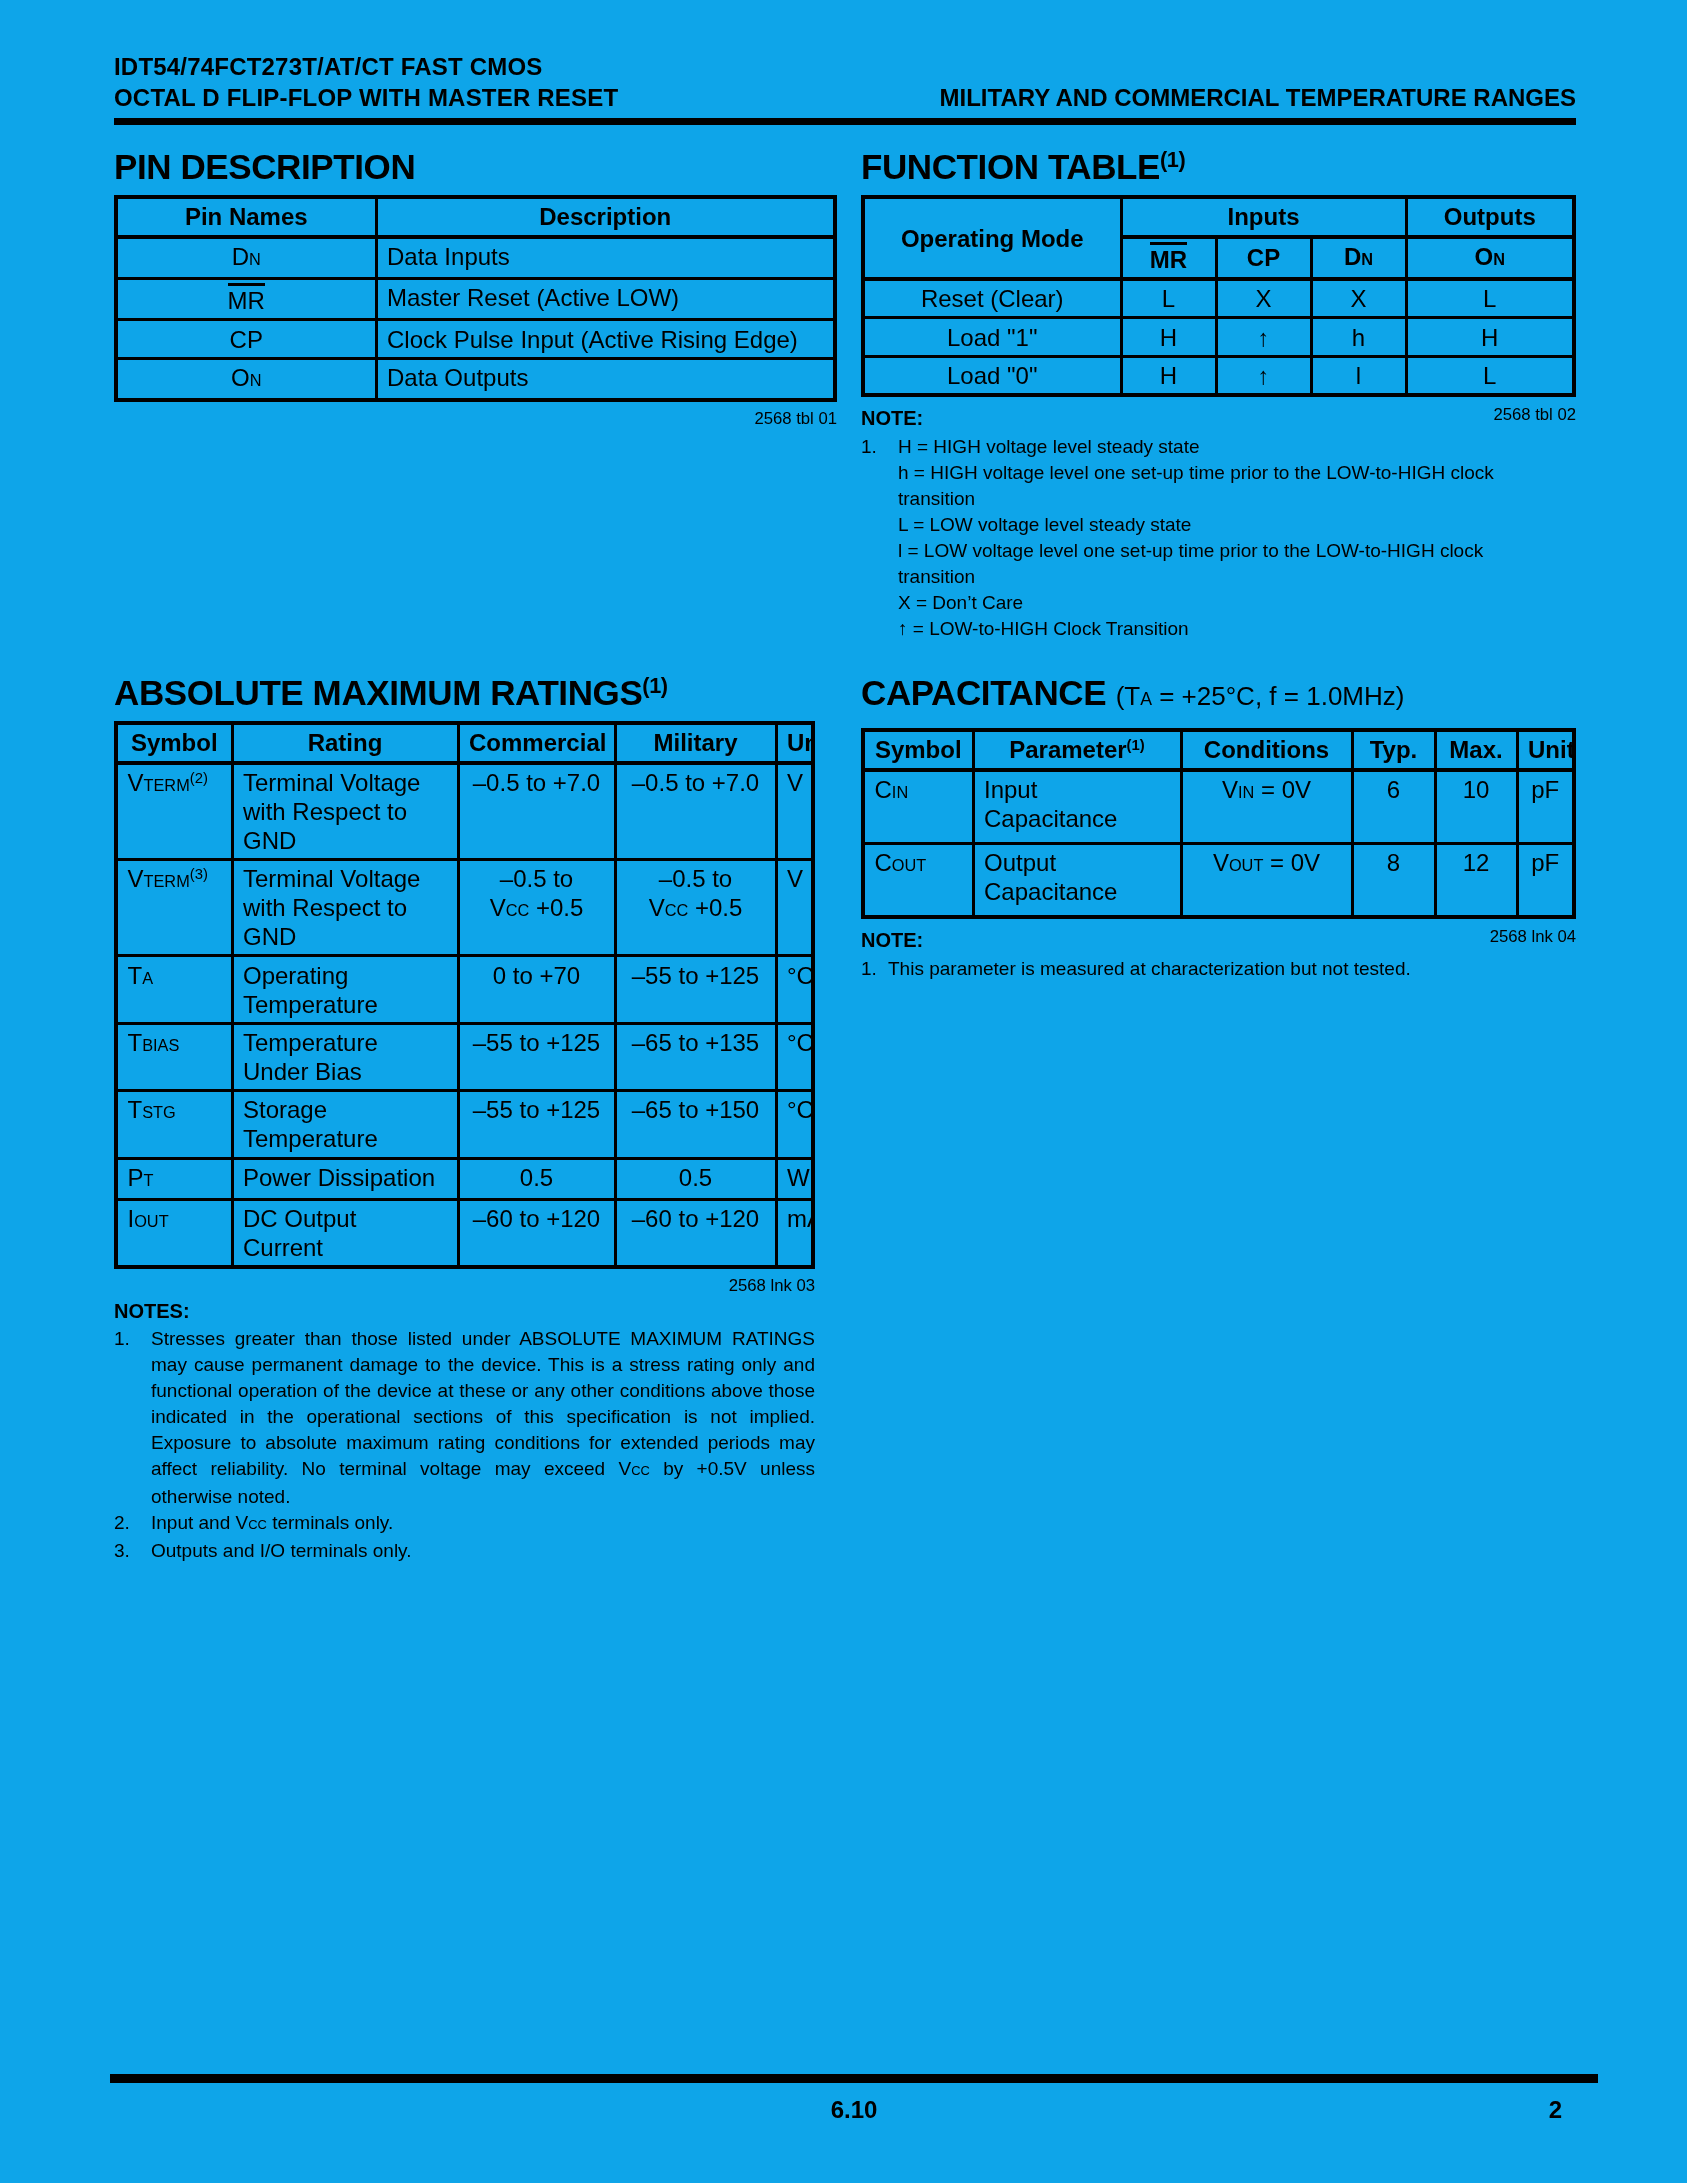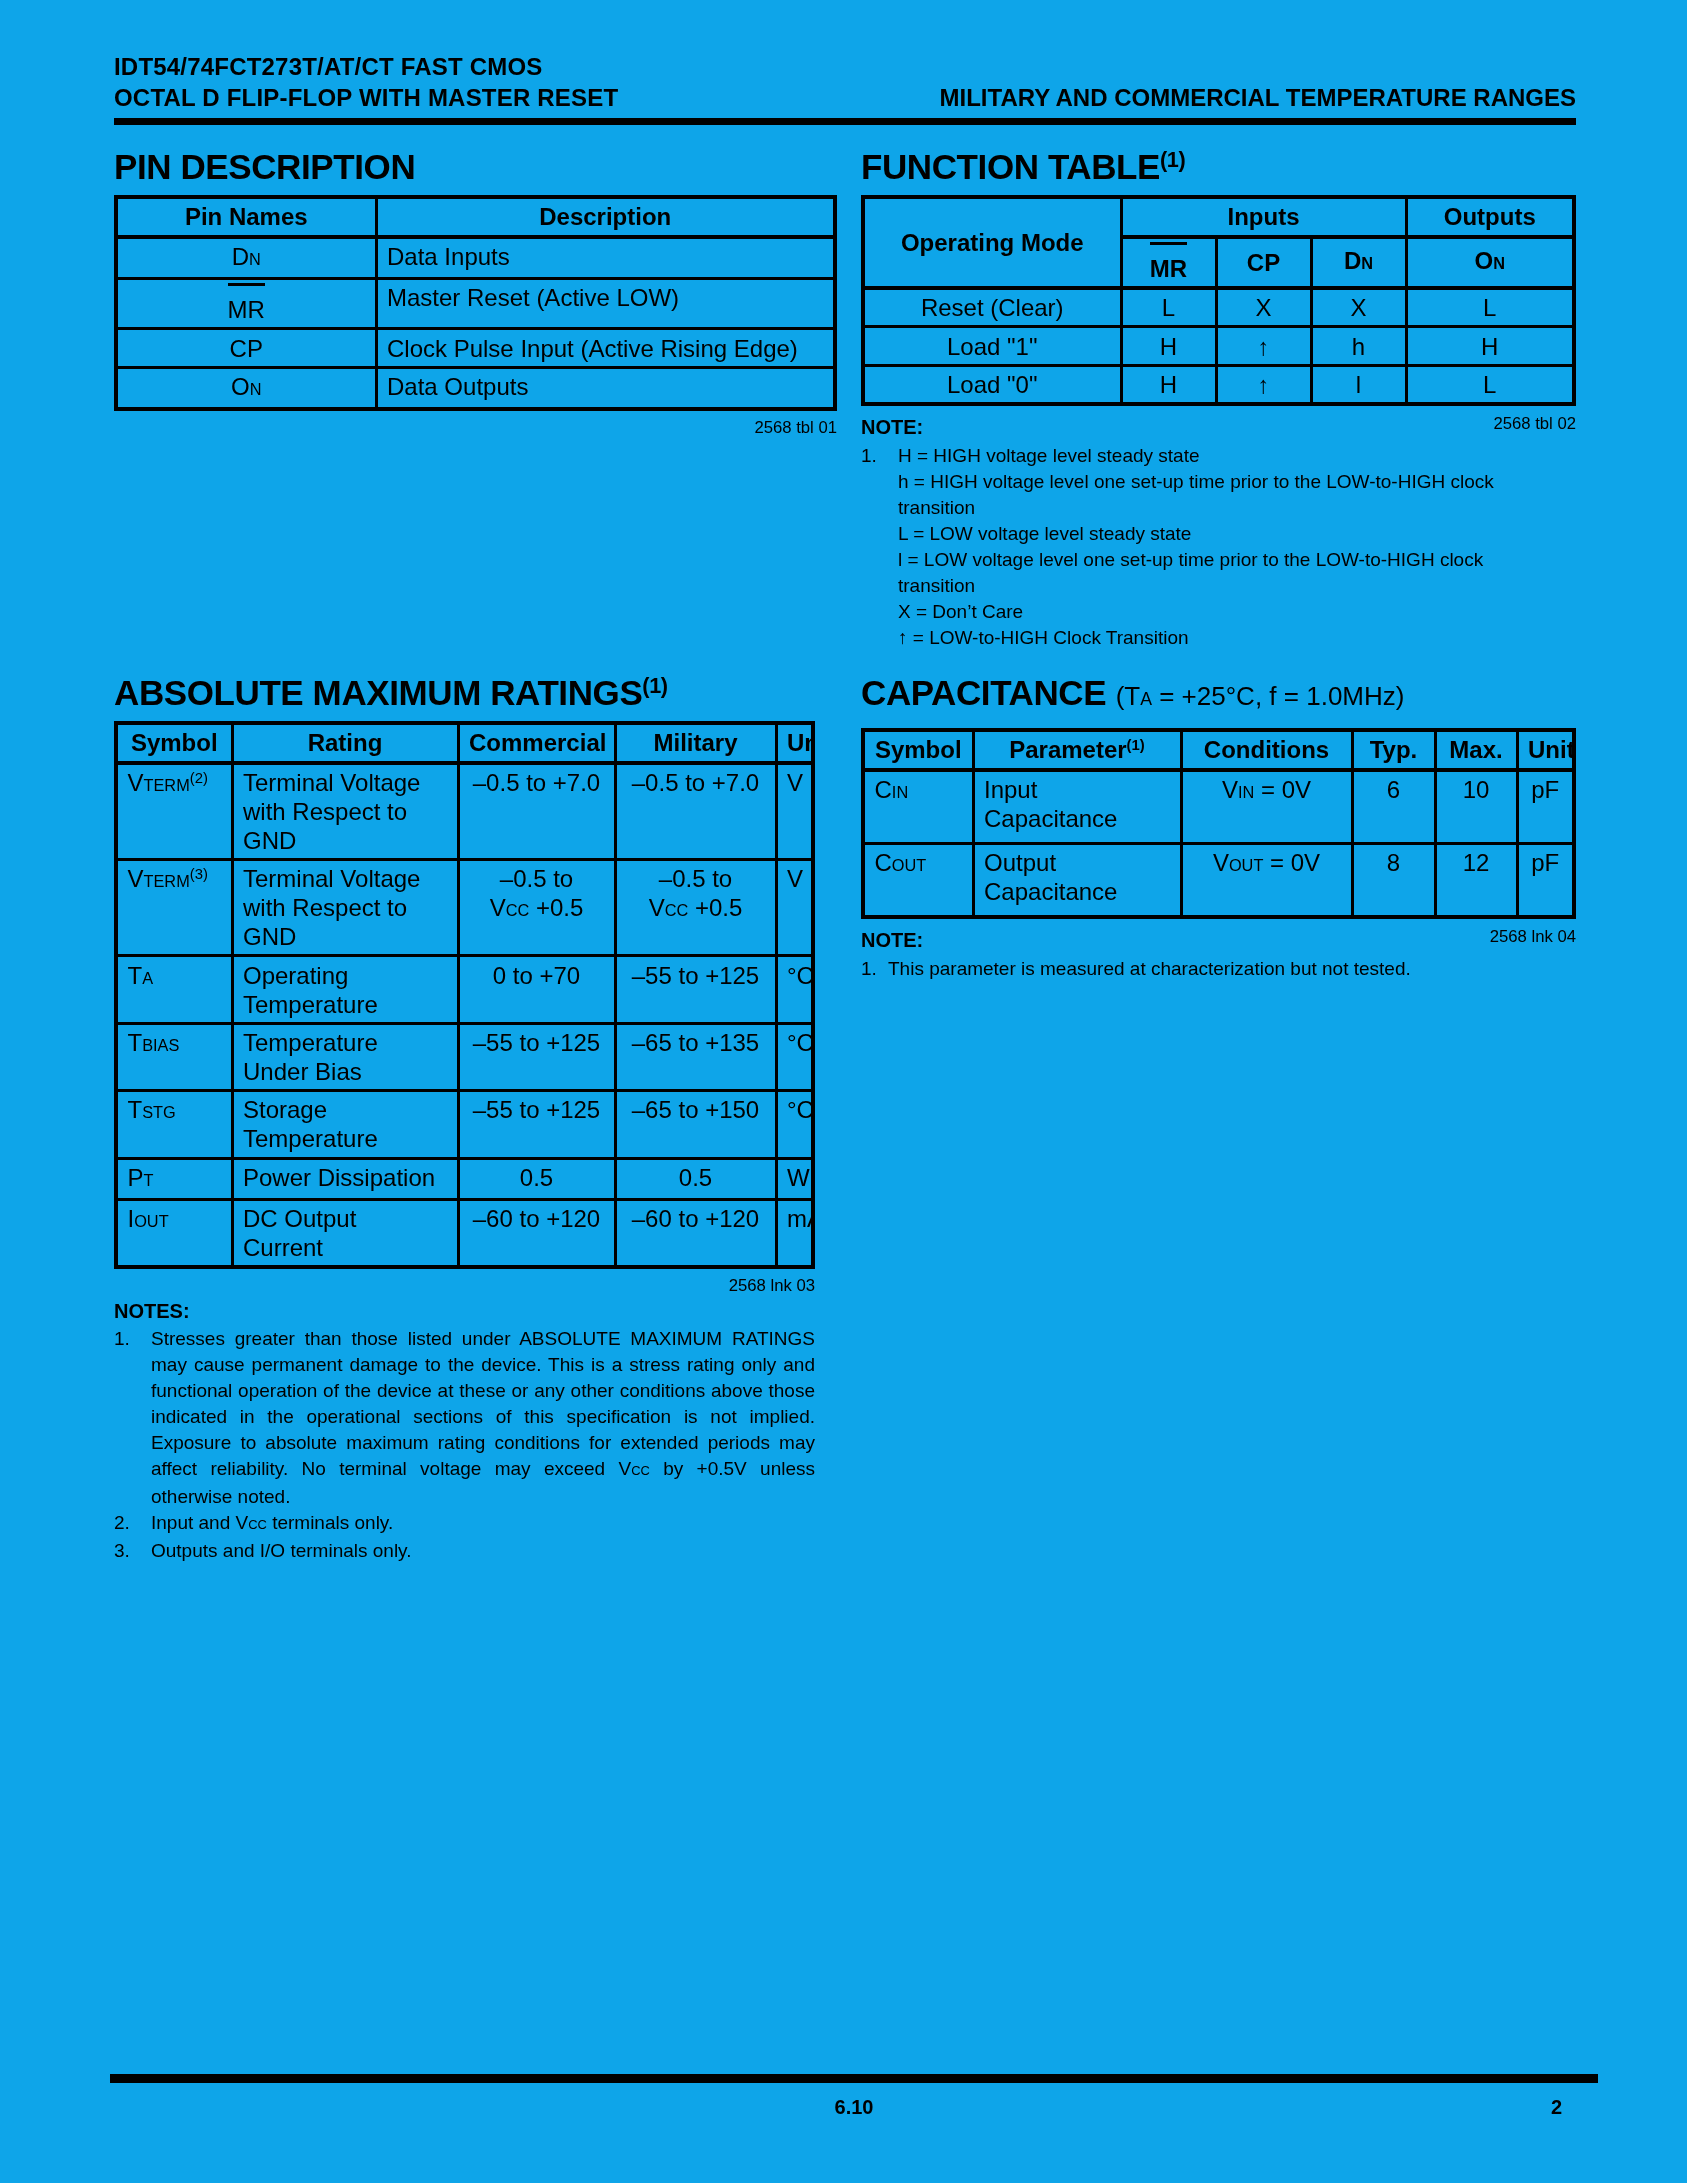--- a/index.html
+++ b/index.html
@@ -44,7 +44,7 @@
   .sc  { font-size:68%; }
   .sup { font-size:62%; vertical-align:super; line-height:0; }
   sup.sup { vertical-align:baseline; position:relative; top:-0.55em; }
-  .ov  { display:inline-block; border-top:3.2px solid #000; padding-top:11px; line-height:1.05; }
+  .ov  { display:inline-block; border-top:3.2px solid #000; padding-top:2px; line-height:1.05; }
 
   
   .caption { font-size:16.7px; text-align:right; margin-top:7.1px; }

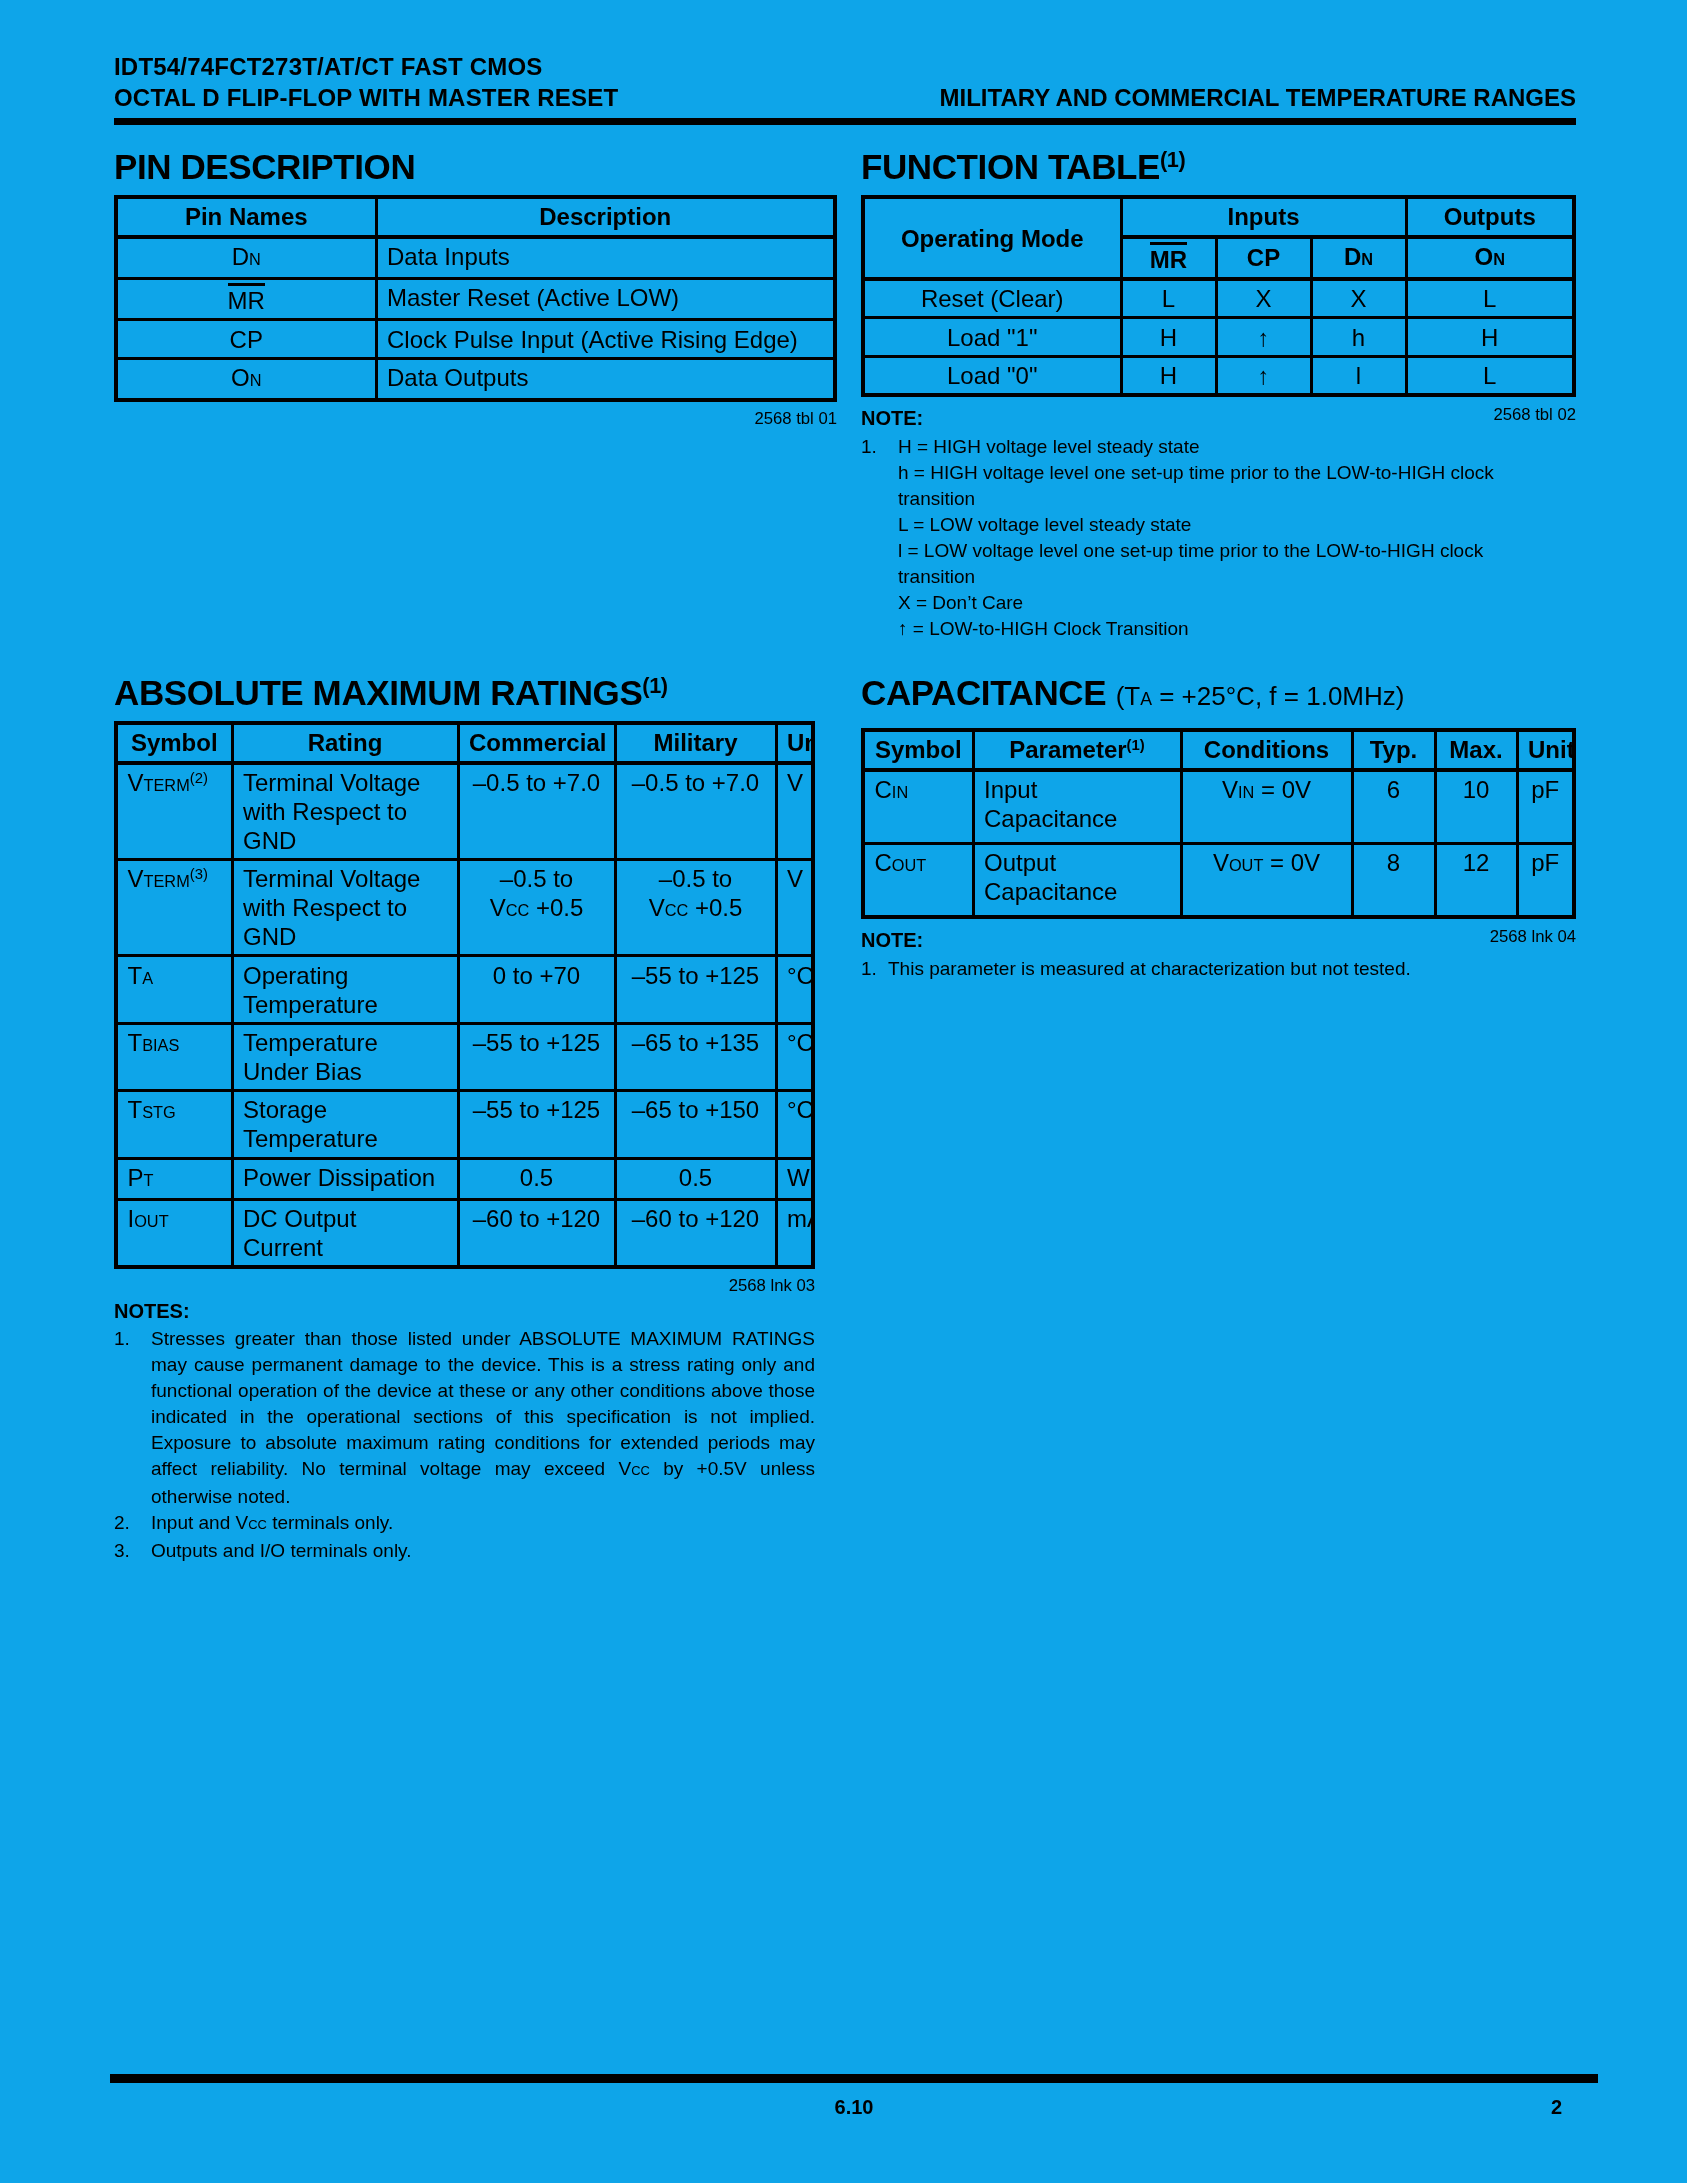--- a/index.html
+++ b/index.html
@@ -60,7 +60,7 @@
 
   
   .footer-rule { position:absolute; left:110px; top:2074px; width:1488px; height:8.7px; background:#000; }
-  .footer-text { position:absolute; left:110px; top:2096px; width:1488px; font-size:20px; font-weight:bold; text-align:center; }
+  .footer-text { position:absolute; left:110px; top:2096px; width:1488px; font-size:24px; font-weight:bold; text-align:center; }
   .footer-page { position:absolute; right:36px; top:0; }
 </style>
 </head>

